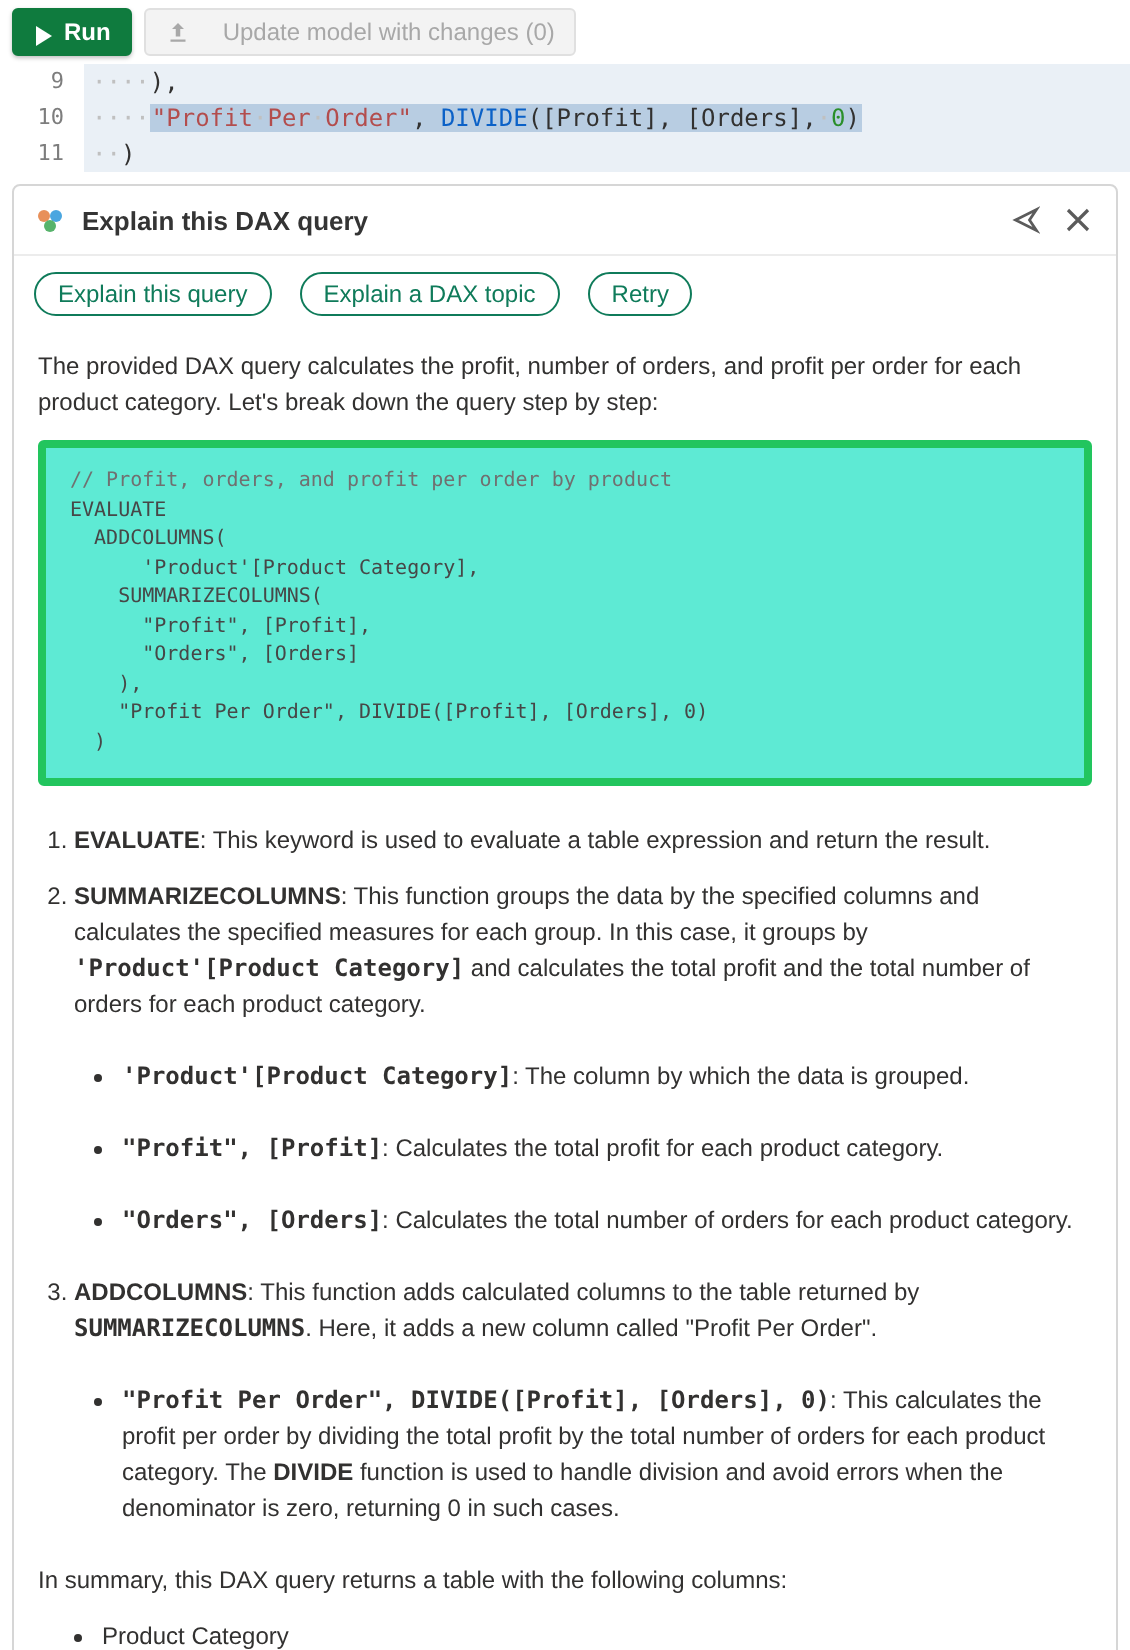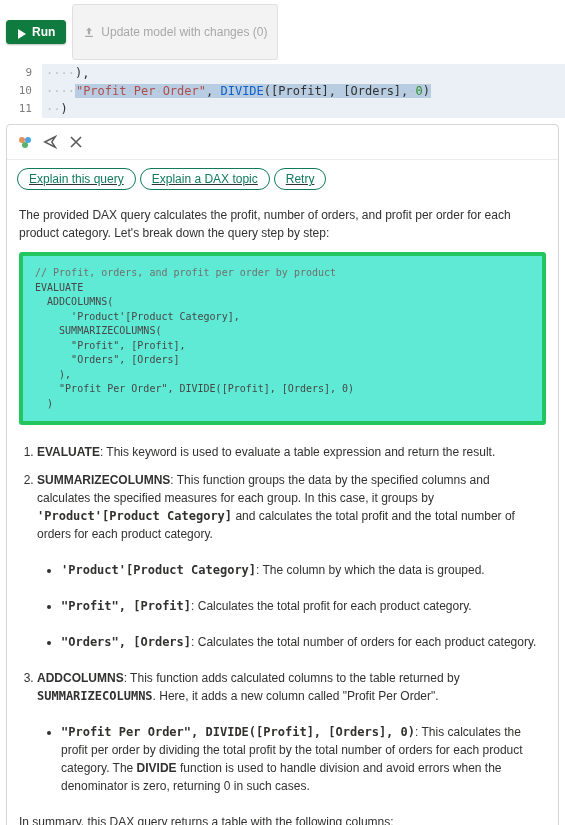--- a/index.html
+++ b/index.html
@@ -8,7 +8,7 @@
   .toolbar { display: flex; gap: 6px; padding: 4px 6px; align-items: center; }
   .run-btn { background: #0f7b3e; color: #fff; border: 1px solid #0f7b3e; border-radius: 3px; padding: 4px 10px; font-size: 12px; font-weight: 600; display: inline-flex; align-items: flex-end; gap: 5px; cursor: pointer; box-shadow: 0 1px 2px rgba(0,0,0,0.25); }
   .run-btn svg { width: 10px; height: 10px; fill: #fff; }
-  .update-btn { background: #f3f3f3; color: #a8a8a8; border: 1px solid #e0e0e0; border-radius: 3px; padding: 20px 10px; font-size: 12px; display: inline-flex; align-items: center; gap: 6px; }
+  .update-btn { background: #f3f3f3; color: #a8a8a8; border: 1px solid #e0e0e0; border-radius: 3px; padding: 4px 10px; font-size: 12px; display: inline-flex; align-items: center; gap: 16px; }
   .update-btn svg { width: 12px; height: 12px; fill: #a8a8a8; }
   
   .editor { font-family: Consolas, monospace; font-size: 12px; background: #eaf0f6; }

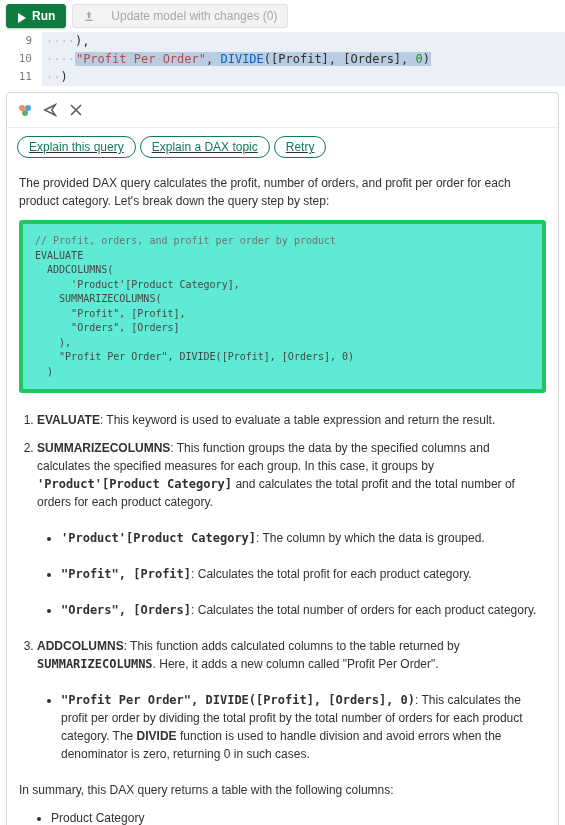--- a/index.html
+++ b/index.html
@@ -89,6 +89,7 @@
           <circle cx="8" cy="11" r="3" fill="#57b36b"></circle>
         </svg>
     </span>
+    <span class="title">Explain this DAX query</span>
     <span class="hdr-btn">
       <svg viewBox="0 0 16 16">
           <path d="M2 8 L14 2 L10 8 L14 14 Z"></path>

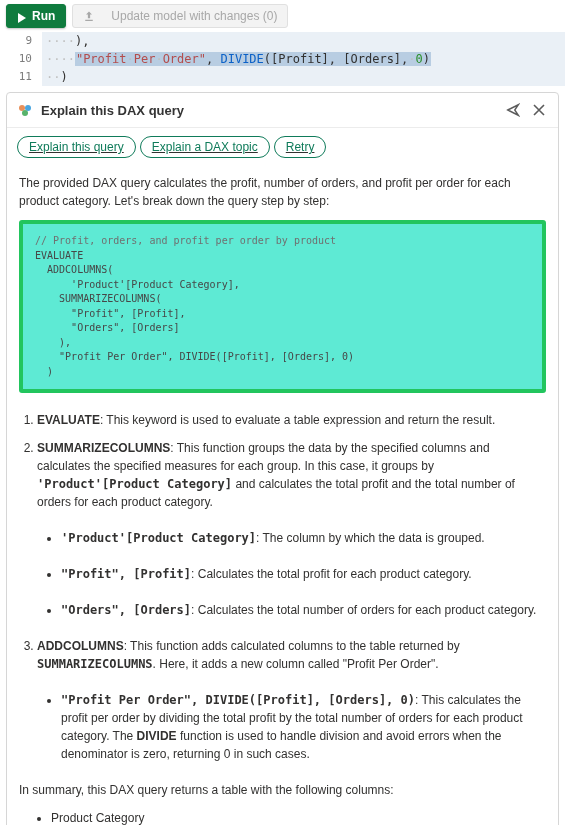--- a/index.html
+++ b/index.html
@@ -29,7 +29,7 @@
   .hdr-btn { width: 18px; height: 18px; display:flex; align-items:center; justify-content:center; cursor:pointer; color:#5b5b5b; }
   .hdr-btn svg { width:14px; height:14px; stroke:#5b5b5b; fill:none; stroke-width:1.6; }
   
-  .chips { display: flex; gap: 4px; padding: 8px 10px; text-decoration: underline; }
+  .chips { display: flex; gap: 14px; padding: 8px 10px; }
   .chip { border: 1px solid #0f7b5a; color: #0f7b5a; background: #fff; border-radius: 14px; padding: 3px 11px; font-size: 12px; cursor: pointer; }
   
   .body { padding: 4px 12px 8px 12px; line-height: 1.5; font-size: 12px; color:#323130; }

